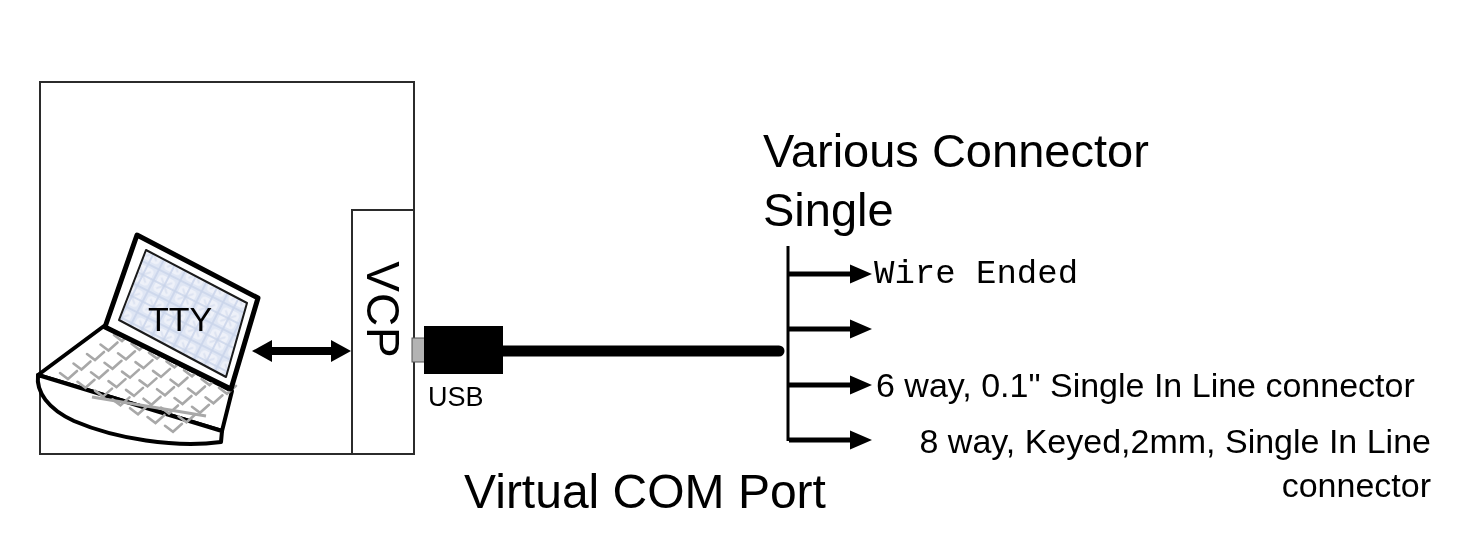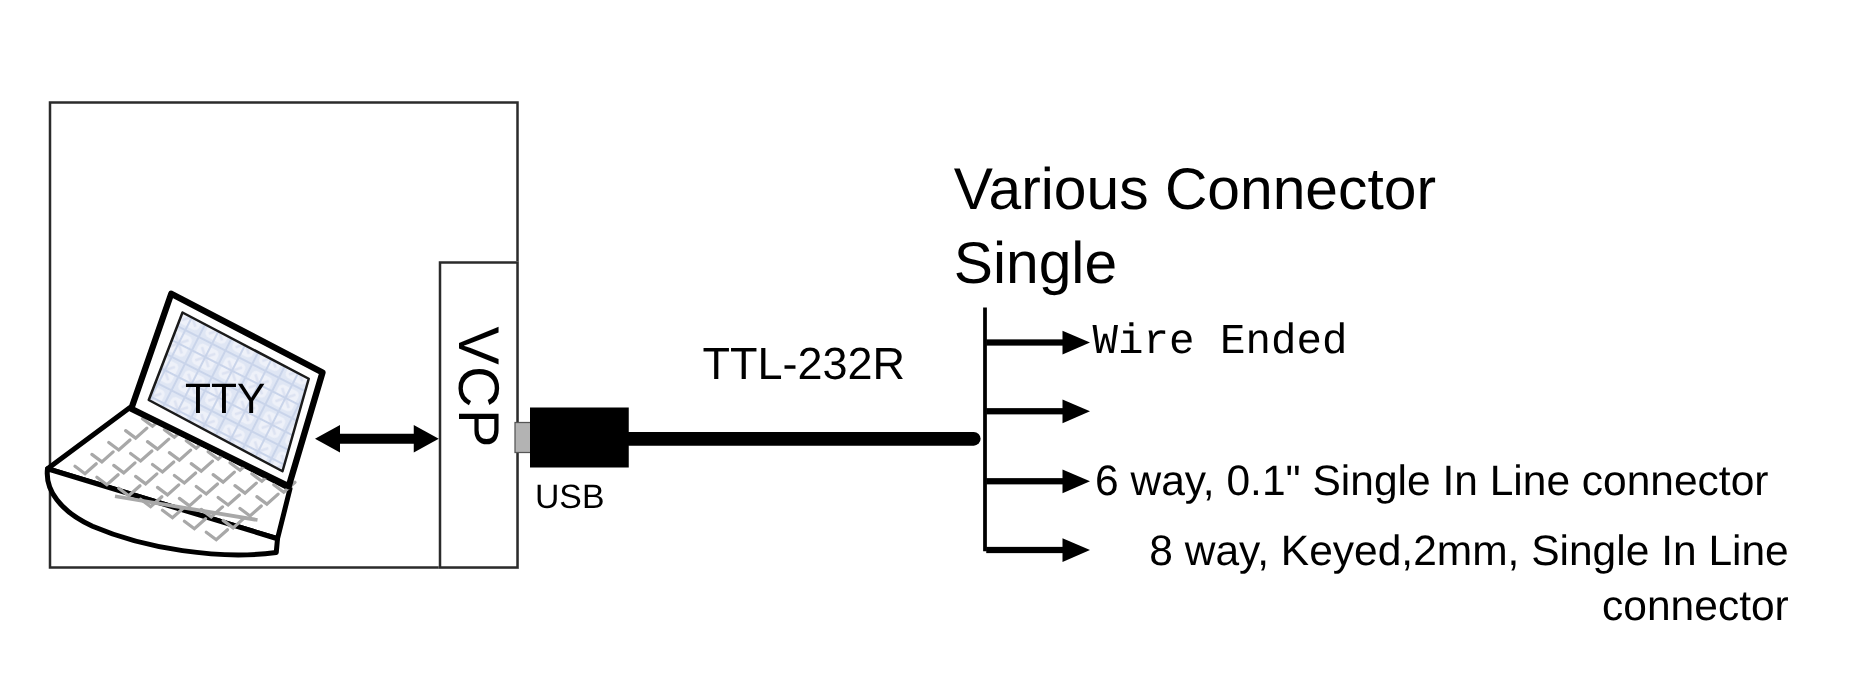--- a/index.html
+++ b/index.html
@@ -145,7 +145,6 @@
 
   <div class="label usb-label">USB</div>
 
-  <div class="label ttl-label">TTL-232R</div>
 
   <div class="options-title">
     <div>Various Connector</div>

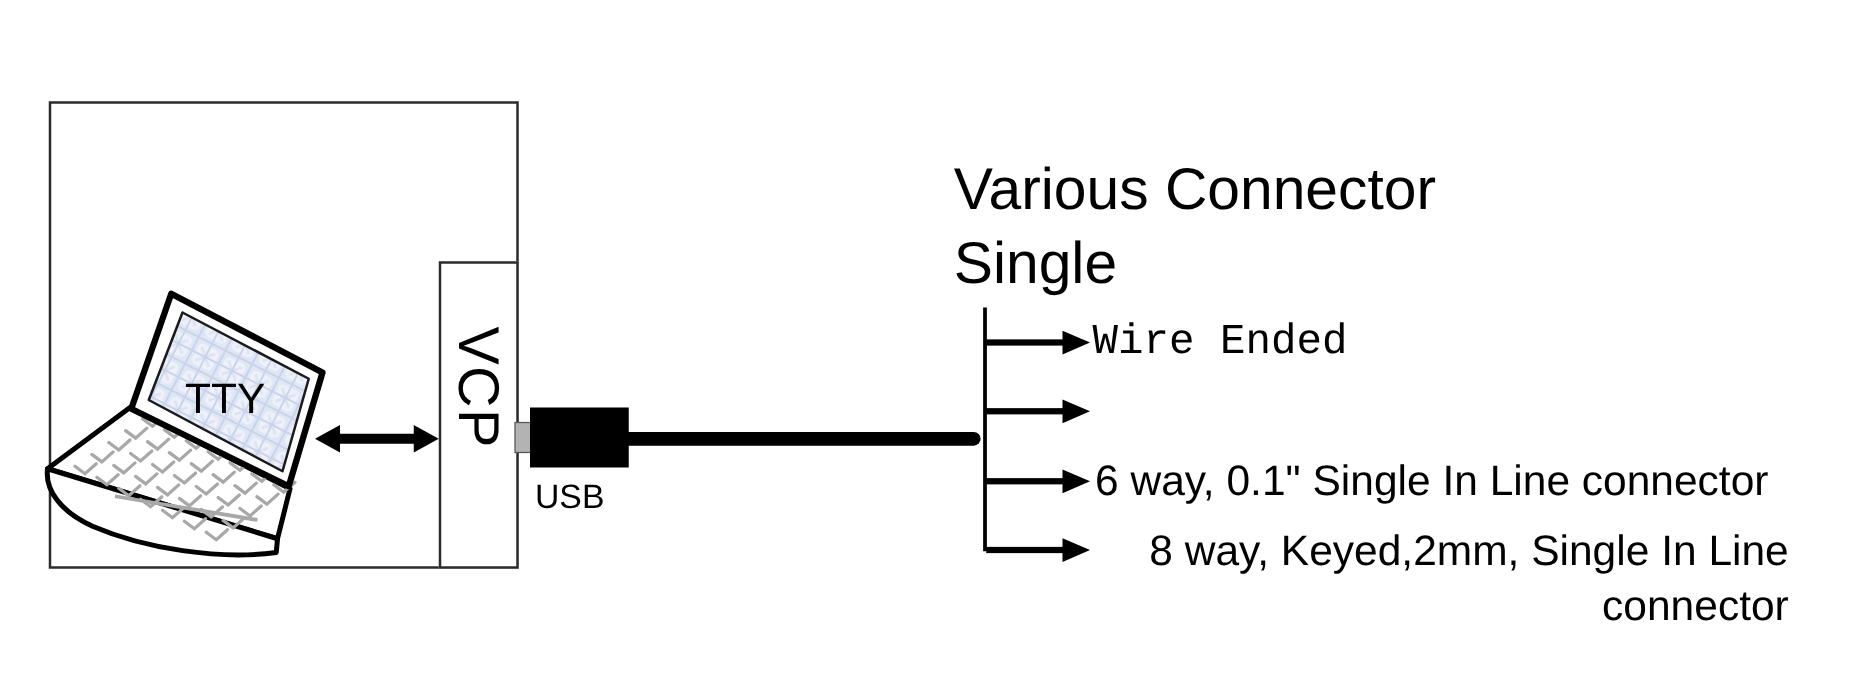--- a/index.html
+++ b/index.html
@@ -158,6 +158,7 @@
     <div>connector</div>
   </div>
 
+  <div class="caption">Virtual COM Port</div>
 </div>
 
 </body></html>

